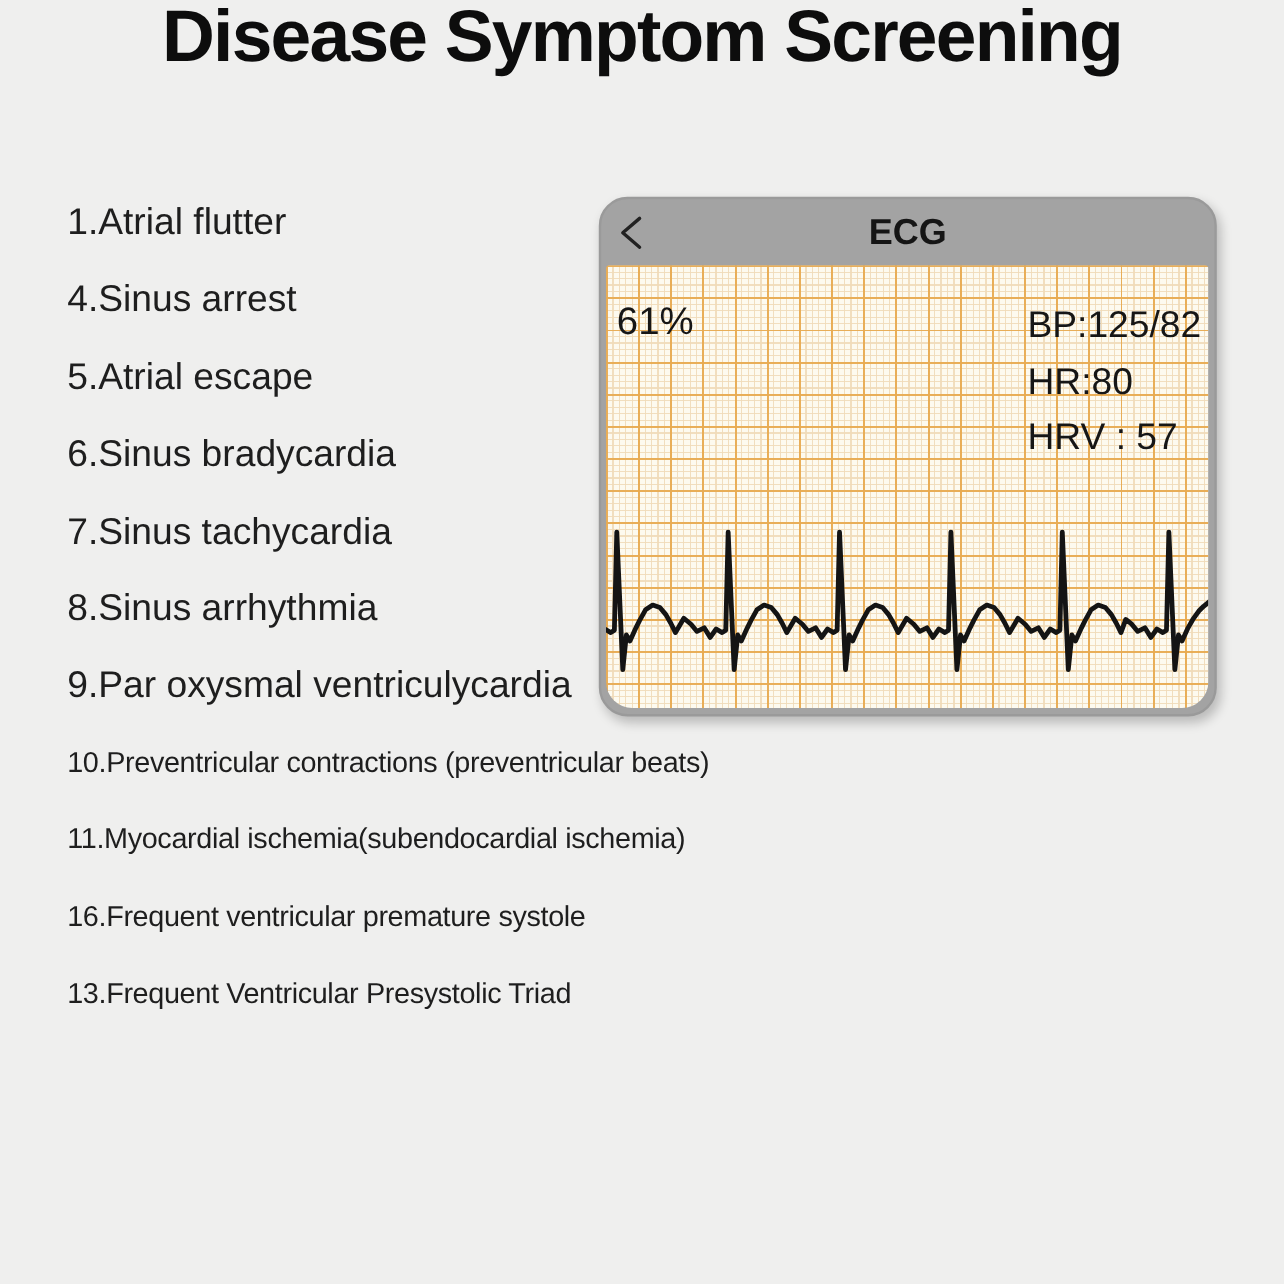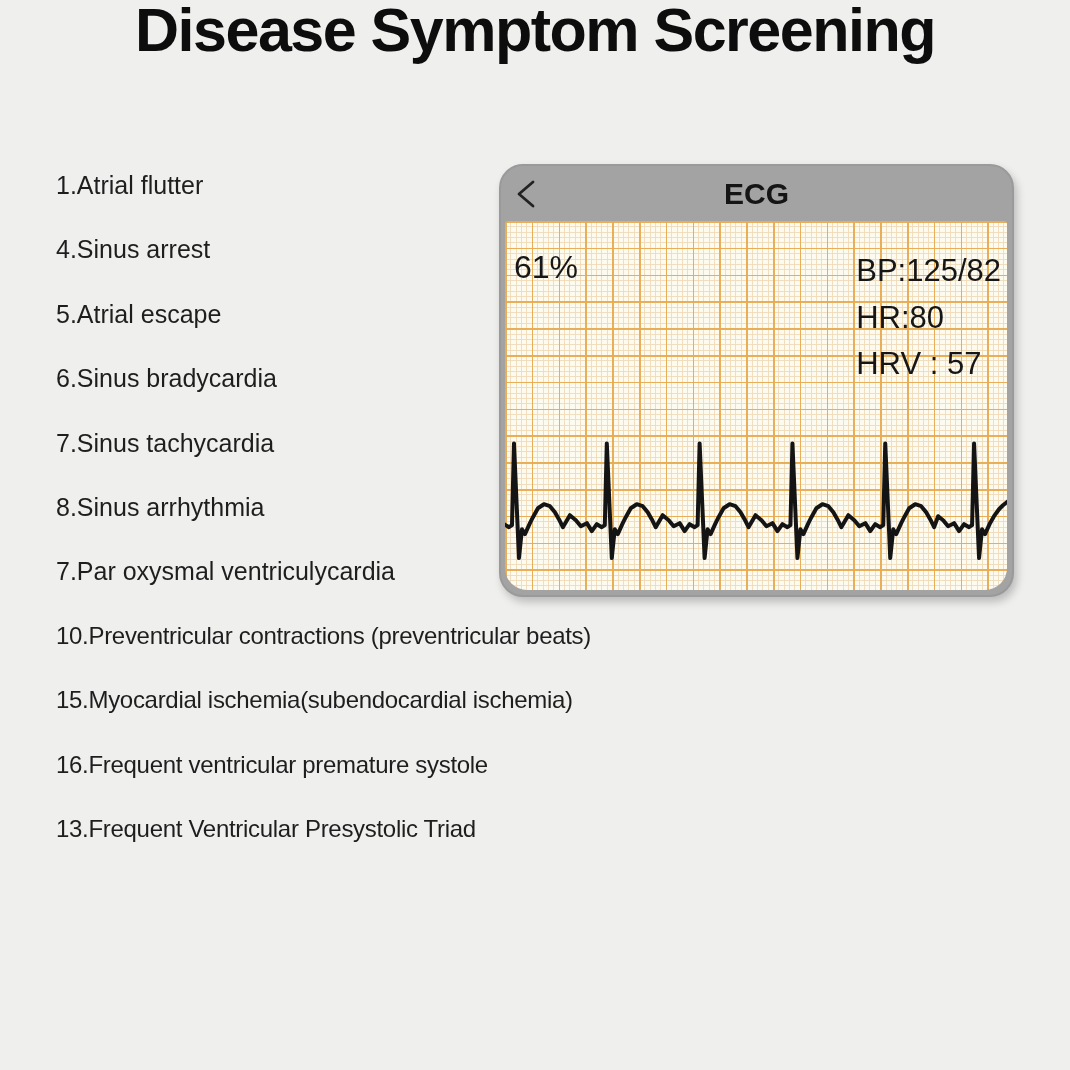--- a/index.html
+++ b/index.html
@@ -26,7 +26,7 @@
     list-style: none;
   }
   .symptom-list li {
-    font-size: 25px;
+    font-size: 31px;
     line-height: 64.4px;
     white-space: nowrap;
     color: #1e1e1e;

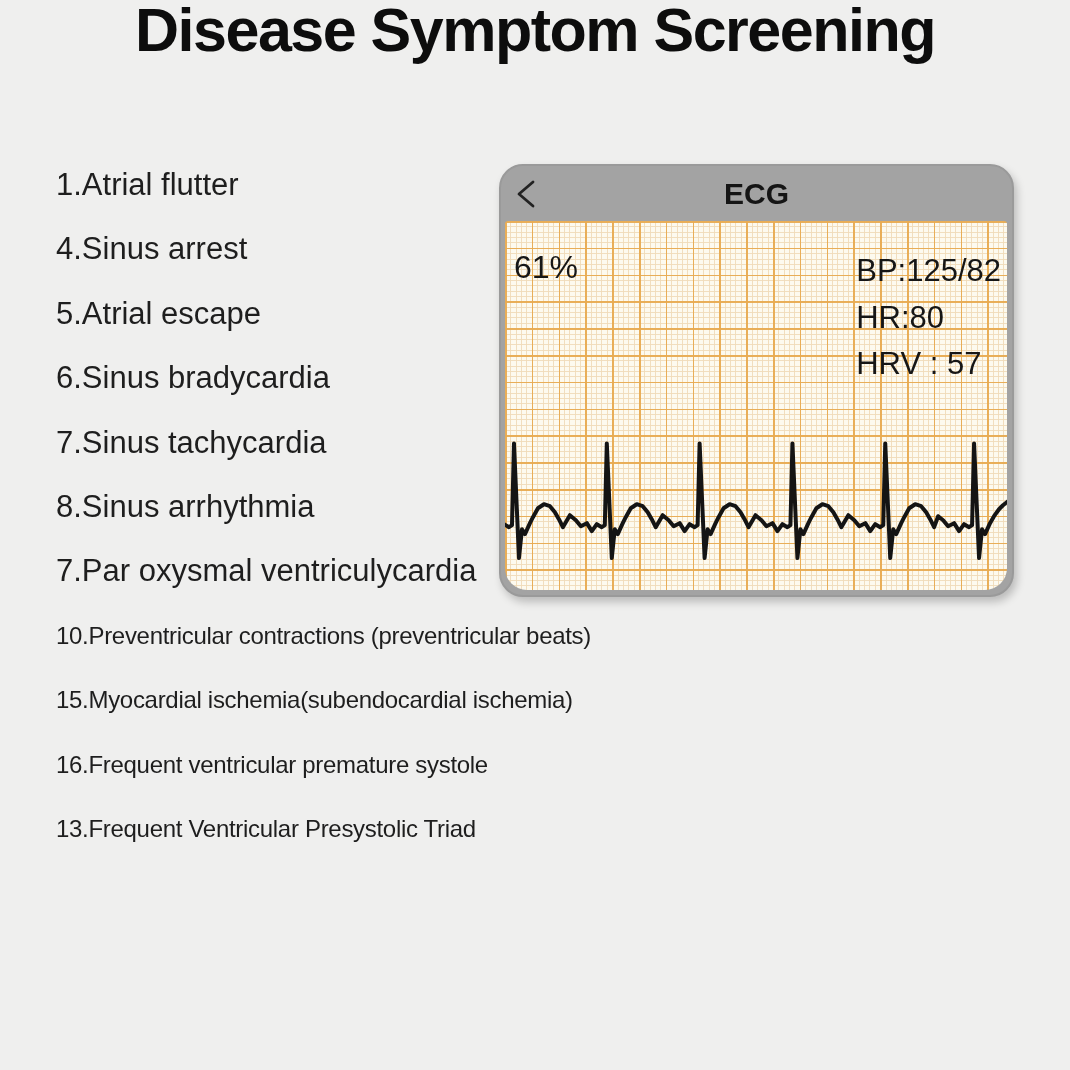--- a/index.html
+++ b/index.html
@@ -117,7 +117,7 @@
   <li>6.Sinus bradycardia</li>
   <li>7.Sinus tachycardia</li>
   <li>8.Sinus arrhythmia</li>
-  <li>7.Par oxysmal ventriculycardia</li>
+  <li>9.Par oxysmal ventriculycardia</li>
   <li class="tight">10.Preventricular contractions (preventricular beats)</li>
   <li class="tight">15.Myocardial ischemia(subendocardial ischemia)</li>
   <li class="tight">16.Frequent ventricular premature systole</li>

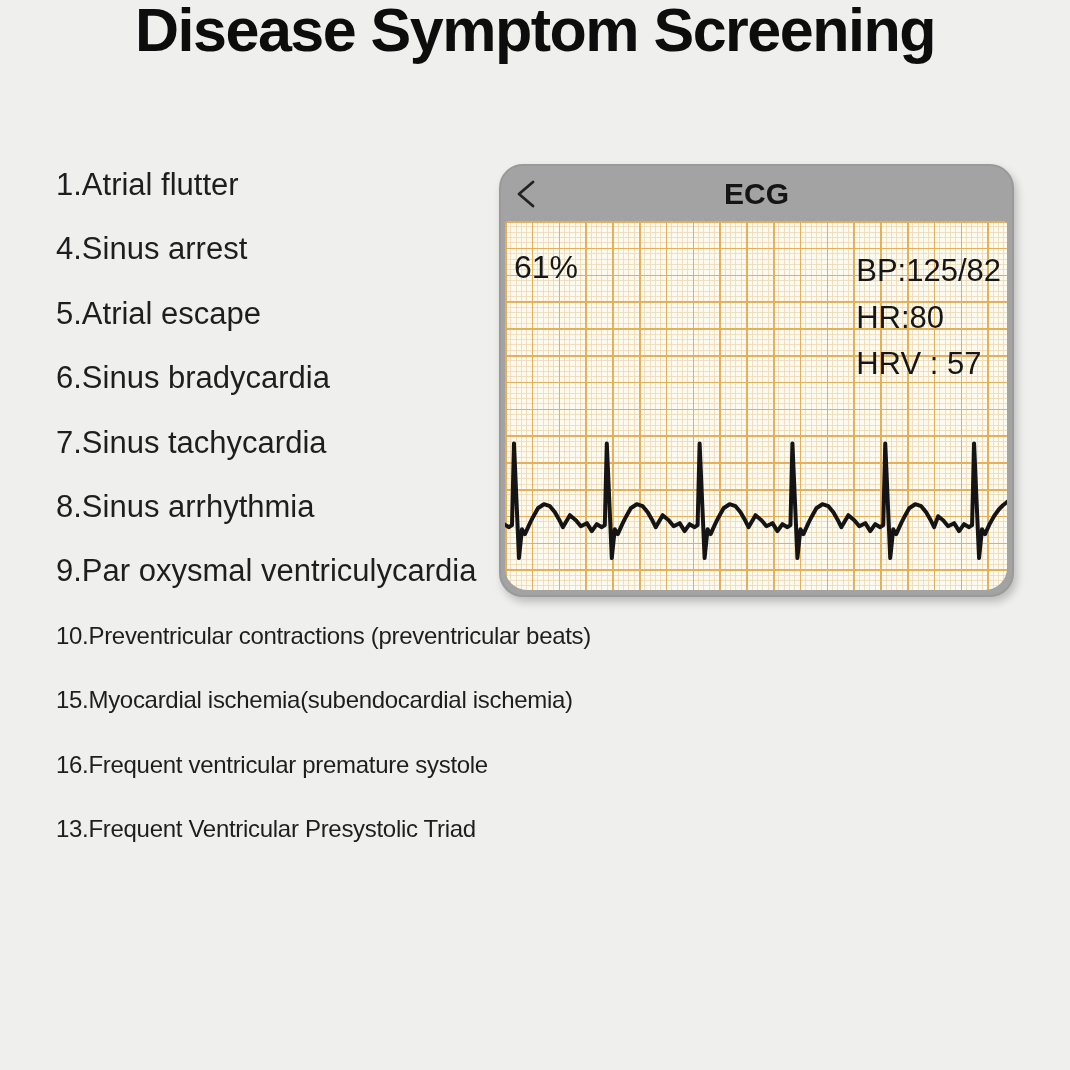--- a/index.html
+++ b/index.html
@@ -119,7 +119,7 @@
   <li>8.Sinus arrhythmia</li>
   <li>9.Par oxysmal ventriculycardia</li>
   <li class="tight">10.Preventricular contractions (preventricular beats)</li>
-  <li class="tight">15.Myocardial ischemia(subendocardial ischemia)</li>
+  <li class="tight">11.Myocardial ischemia(subendocardial ischemia)</li>
   <li class="tight">16.Frequent ventricular premature systole</li>
   <li class="tight">13.Frequent Ventricular Presystolic Triad</li>
 </ul>

